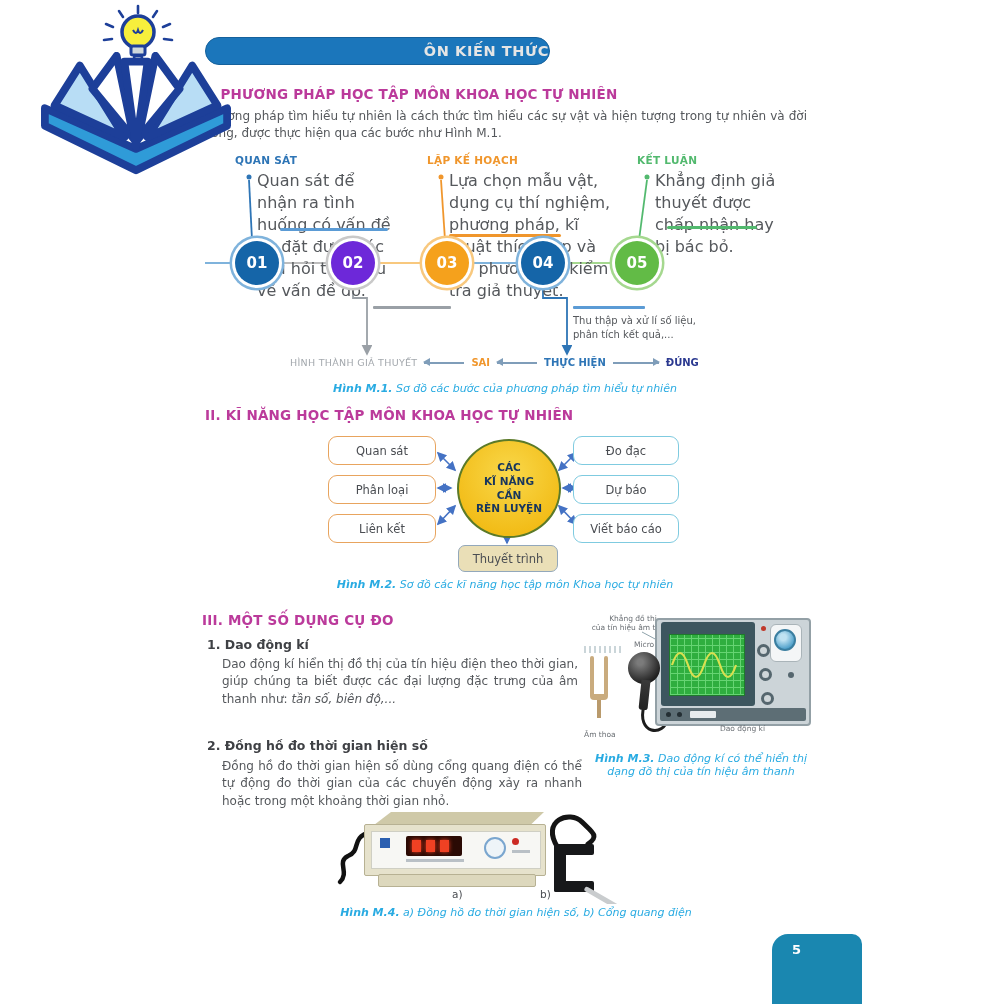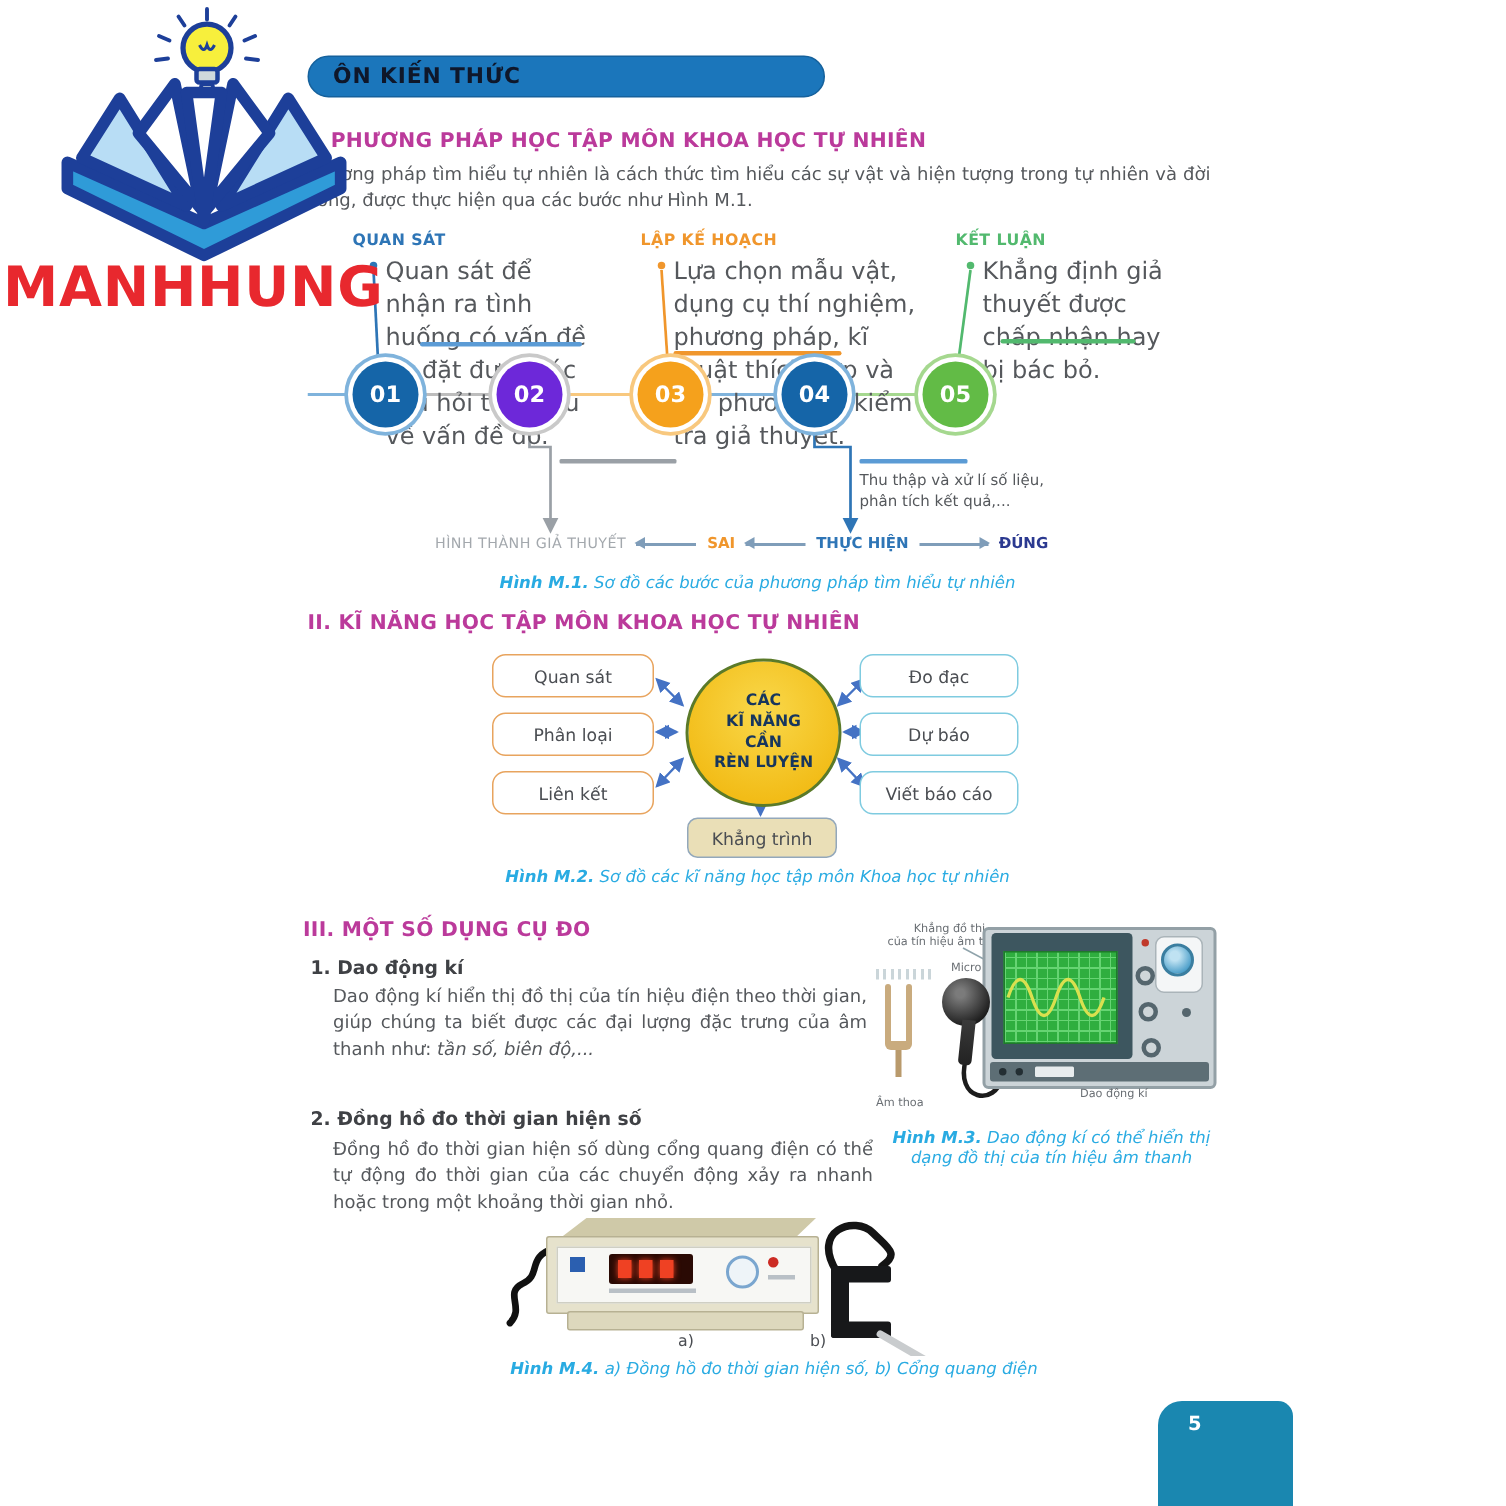--- a/index.html
+++ b/index.html
@@ -7,9 +7,9 @@
         font-family:"DejaVu Sans","Liberation Sans",sans-serif;color:#4a4d52;}
   .abs{position:absolute;}
   
-  .pill{background:#1b76bb;border:1.5px solid #15619c;border-radius:15px;color:#0f172a;
+  .pill{background:#1b76bb;border:1.5px solid #15619c;border-radius:15px;color:#e5e5e5;
         font-weight:bold;font-size:14.5px;letter-spacing:.6px;line-height:27px;
-        padding-left:16px;box-sizing:border-box;}
+        padding-left:16px;box-sizing:border-box;text-align:right;}
   .mag{color:#bb3a9b;font-weight:bold;font-size:13.5px;letter-spacing:.2px;white-space:nowrap;}
   .body-text{font-size:12px;line-height:1.45;text-align:justify;color:#55585c;}
   .subhead{font-weight:bold;color:#3f4145;font-size:12.5px;white-space:nowrap;}

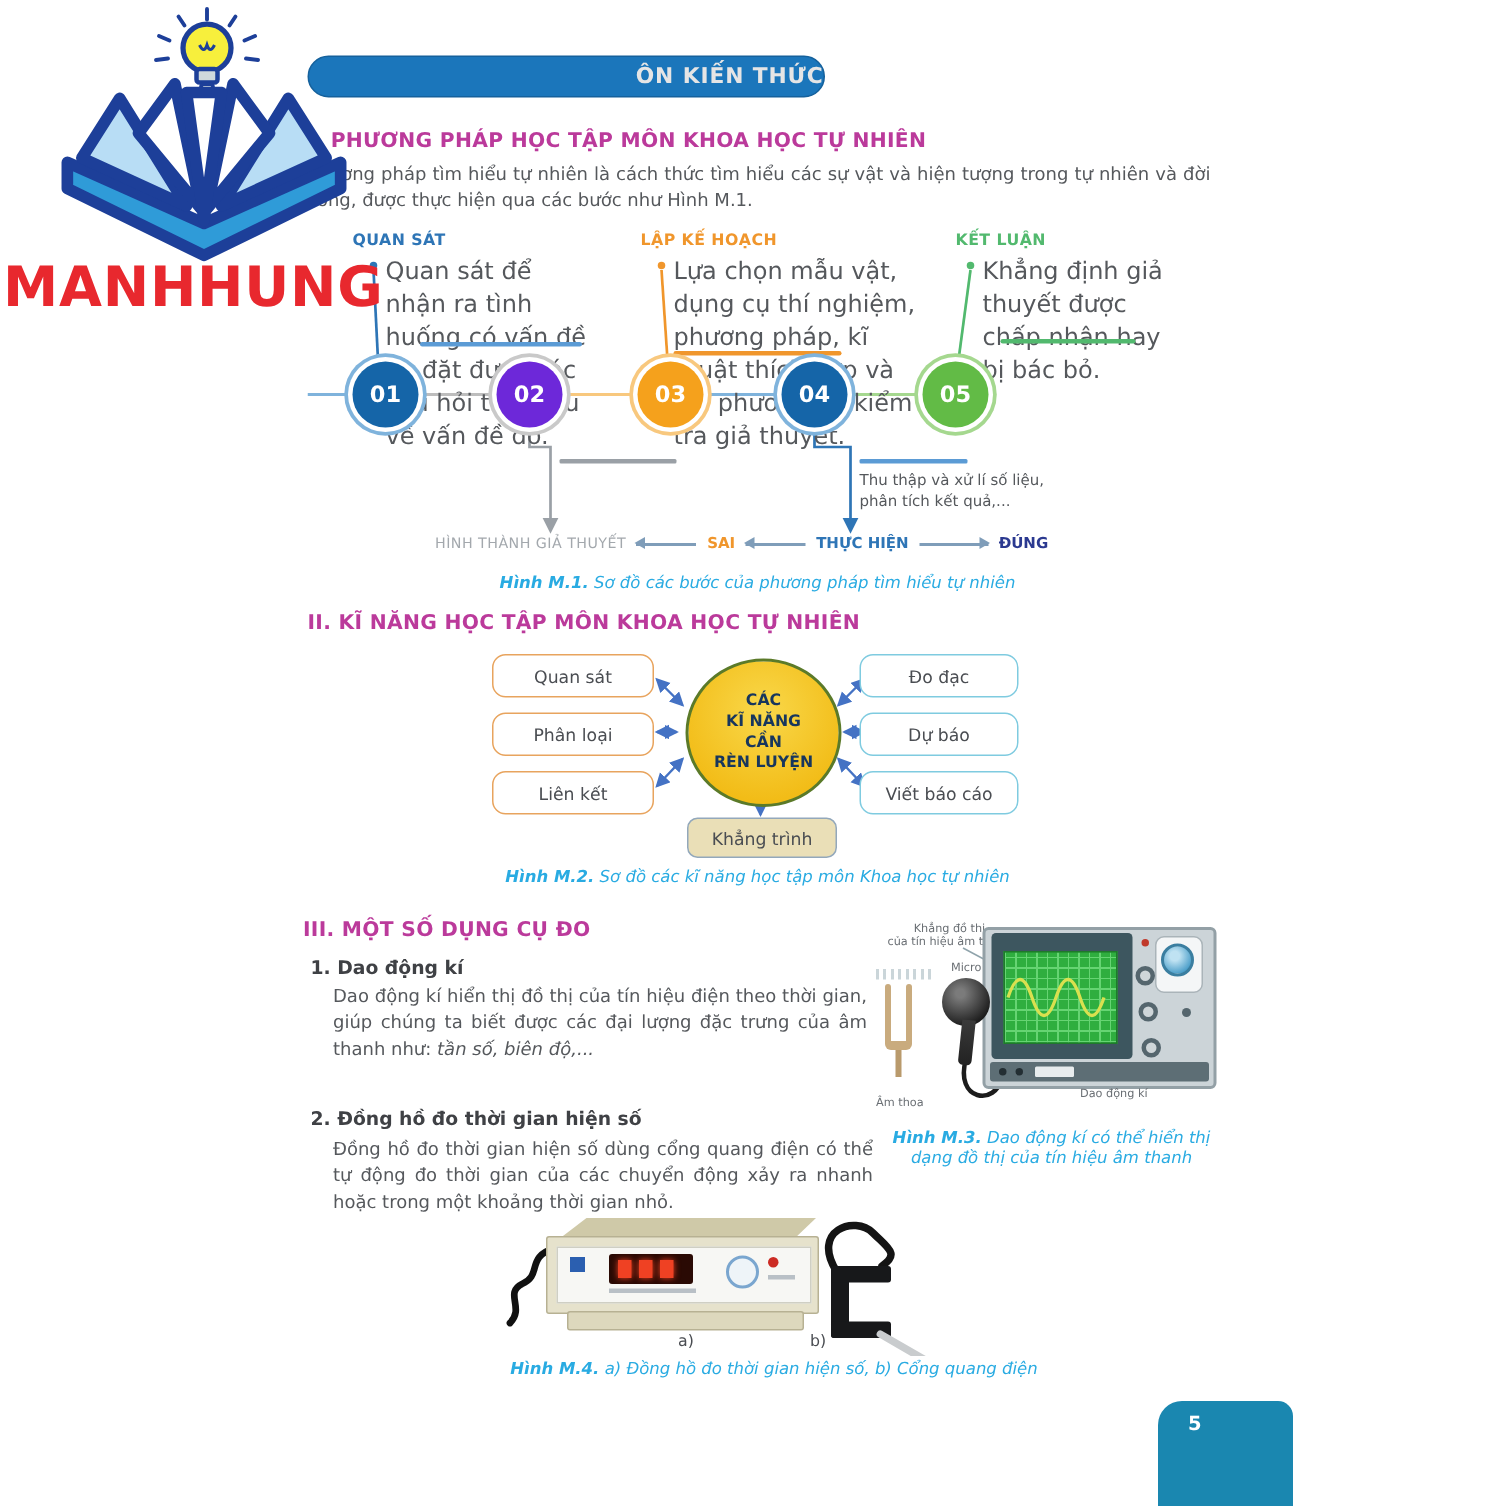--- a/index.html
+++ b/index.html
@@ -328,7 +328,6 @@
       </g>
     </svg>
     <div class="brand abs" style="left:2px;top:170px;">
-      <span class="b1">MANHHUNG</span>
     </div>
   </div>
 

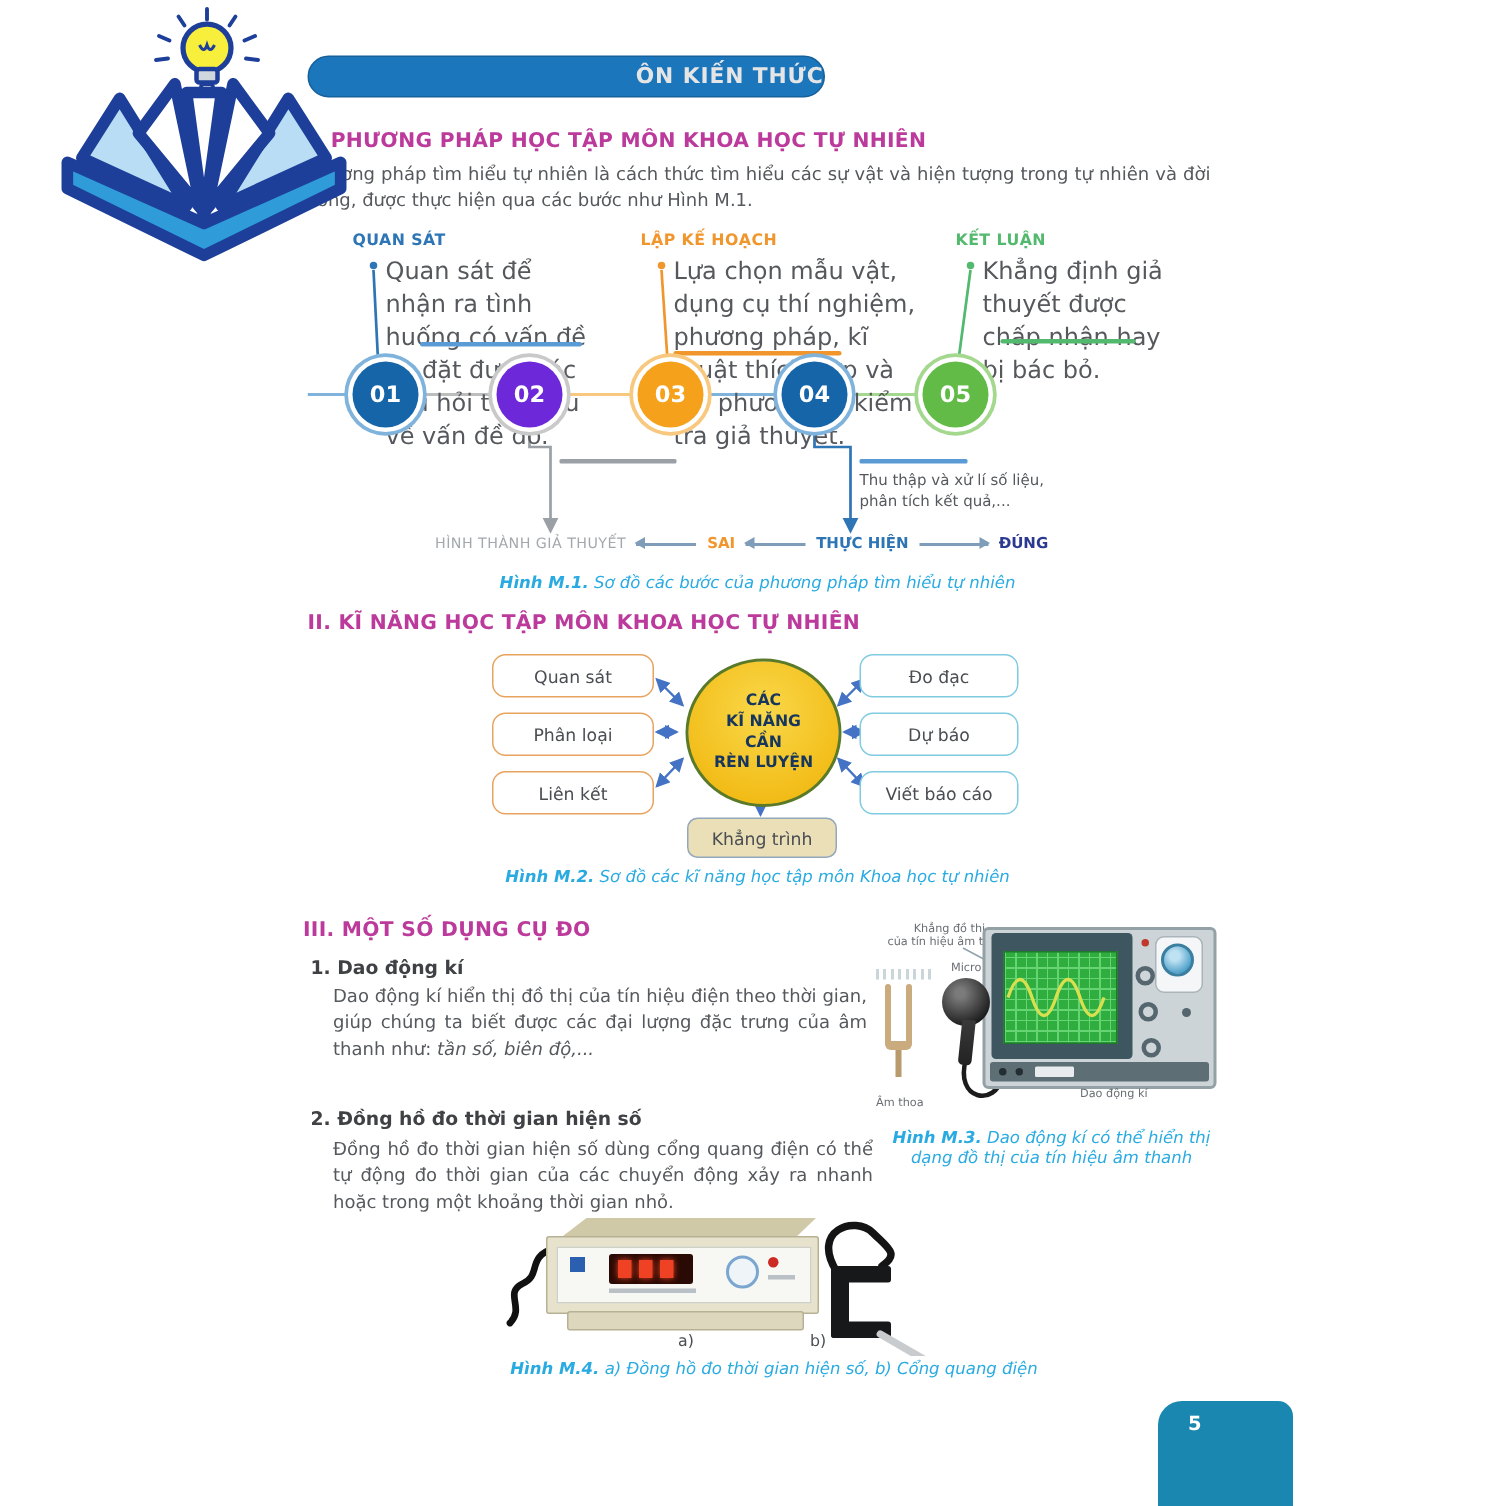--- a/index.html
+++ b/index.html
@@ -180,7 +180,7 @@
     <div class="skill sk-cy" style="left:368px;top:47px;width:104px;height:27px;">Dự báo</div>
     <div class="skill sk-cy" style="left:368px;top:86px;width:104px;height:27px;">Viết báo cáo</div>
 
-    <div class="skill sk-tan" style="left:253px;top:117px;width:98px;height:25px;">Khẳng trình</div>
+    <div class="skill sk-tan" style="left:253px;top:117px;width:98px;height:25px;">Thuyết trình</div>
 
     <div class="cap abs" style="left:0;top:150px;width:600px;">
       <b>Hình M.2.</b><span> Sơ đồ các kĩ năng học tập môn Khoa học tự nhiên</span>

